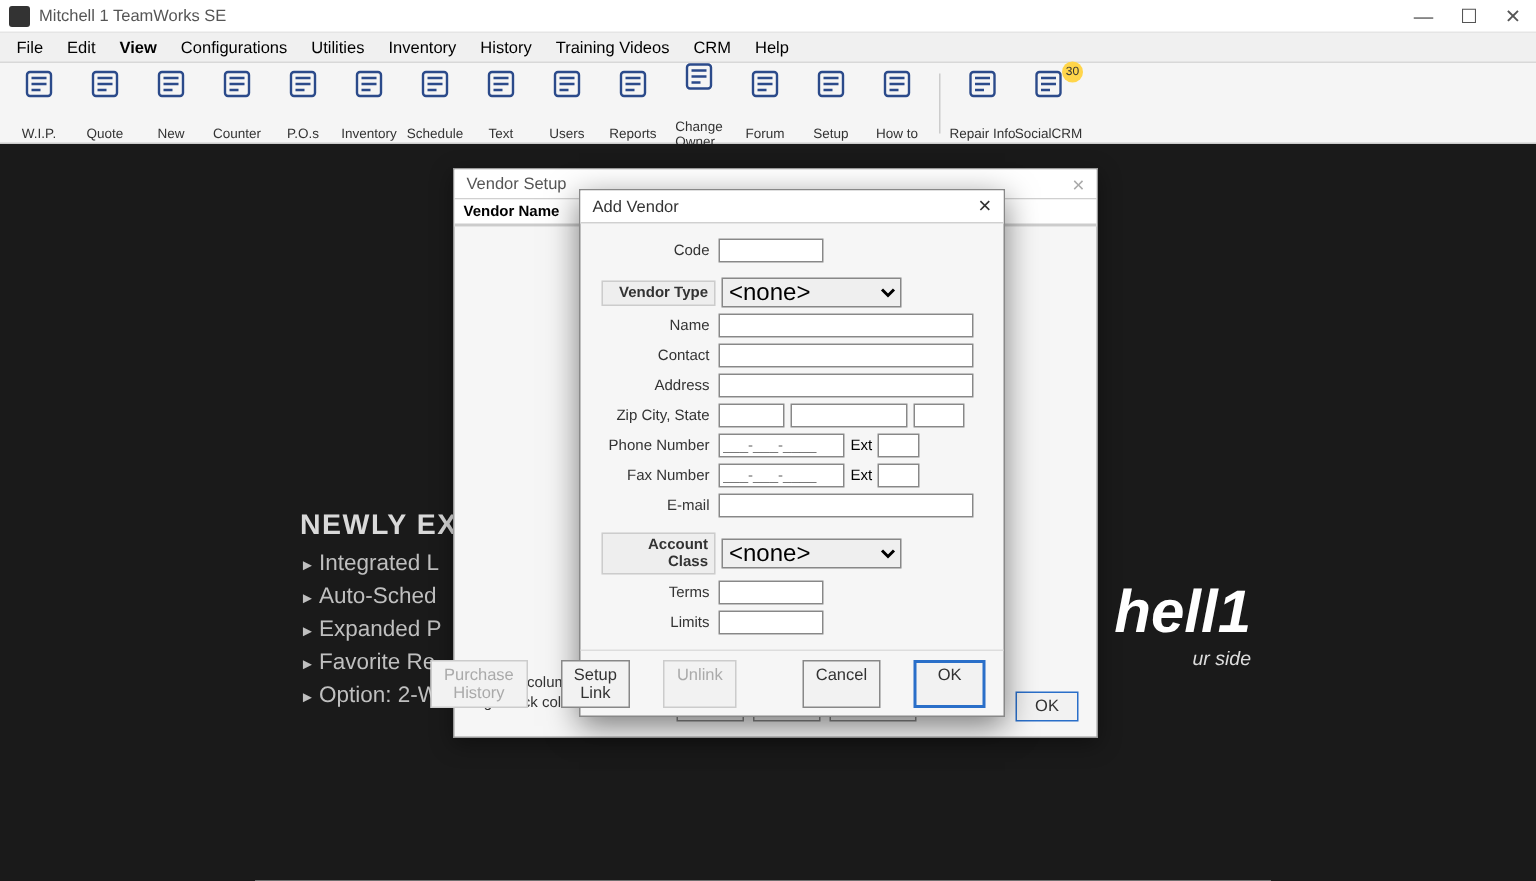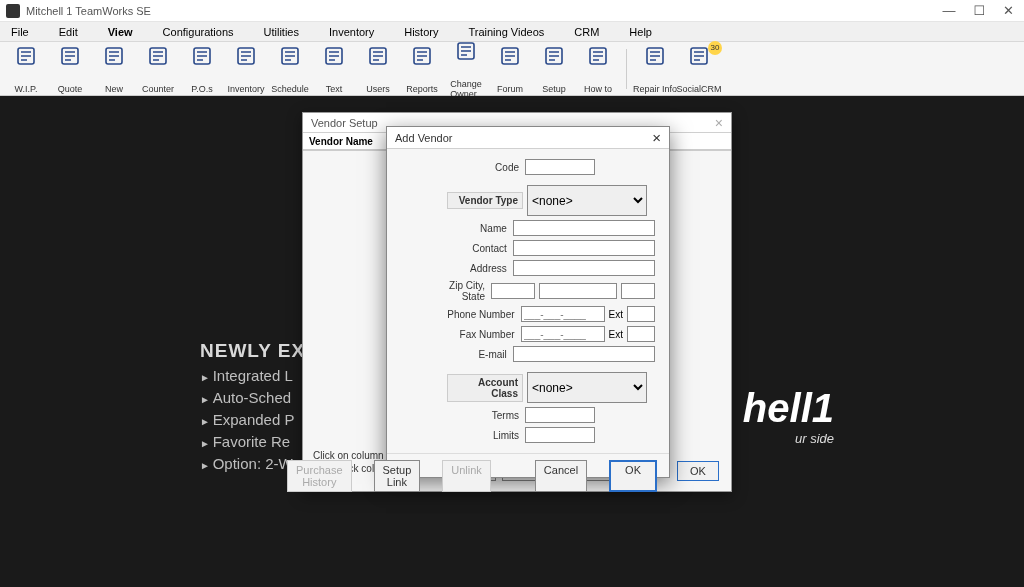--- a/index.html
+++ b/index.html
@@ -10,7 +10,7 @@
 .titlebar .controls { margin-left: auto; display: flex; gap: 18px; padding-right: 4px; color: #555; font-size: 13px;}
 .titlebar .controls span { cursor: default; }
 
-.menubar { height: 20px; background: #f0f0f0; display: flex; align-items: center; font-size: 11px; padding: 0 4px; gap: 16px; border-bottom: 1px solid #d8d8d8;}
+.menubar { height: 20px; background: #f0f0f0; display: flex; align-items: center; font-size: 11px; padding: 0 4px; gap: 2px; border-bottom: 1px solid #d8d8d8;}
 .menubar div { padding: 2px 7px; cursor: default; }
 
 .toolbar { height: 54px; background: #f5f5f5; display: flex; align-items: center; padding: 2px 6px; gap: 4px; border-bottom: 1px solid #ccc;}

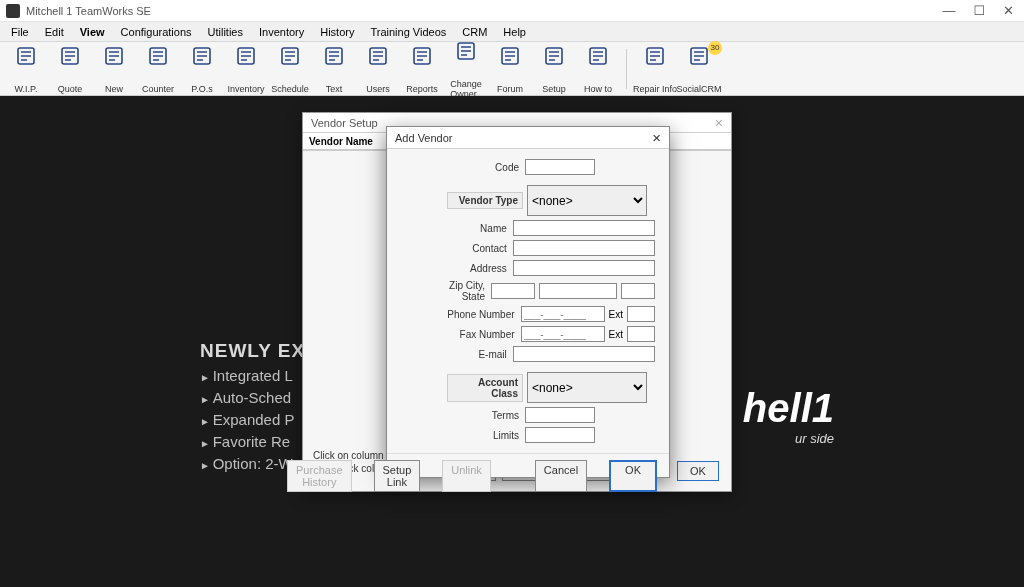--- a/index.html
+++ b/index.html
@@ -42,7 +42,7 @@
 .add-vendor { position: absolute; left: 386px; top: 30px; width: 284px; height: 352px; background: #f6f6f6; border: 1px solid #888; box-shadow: 0 6px 20px rgba(0,0,0,.5); z-index: 5; }
 .av-title { height: 22px; background: #fff; display:flex; align-items:center; padding: 0 8px; font-size: 11px; color:#333; border-bottom:1px solid #d0d0d0;}
 .av-title .x { margin-left:auto; font-size: 15px; color:#333; cursor:default;}
-.av-form { padding: 10px 14px 6px 14px; margin-left: 46px; }
+.av-form { padding: 10px 14px 6px 14px; }
 .row { display:flex; align-items:center; margin-bottom: 4px; font-size: 10px;}
 .row label { width: 78px; text-align: right; padding-right: 6px; color:#333;}
 .row label.b { font-weight: 700; background:#eee; border:1px solid #ccc; padding:2px 4px; margin-right:4px; width:76px;}

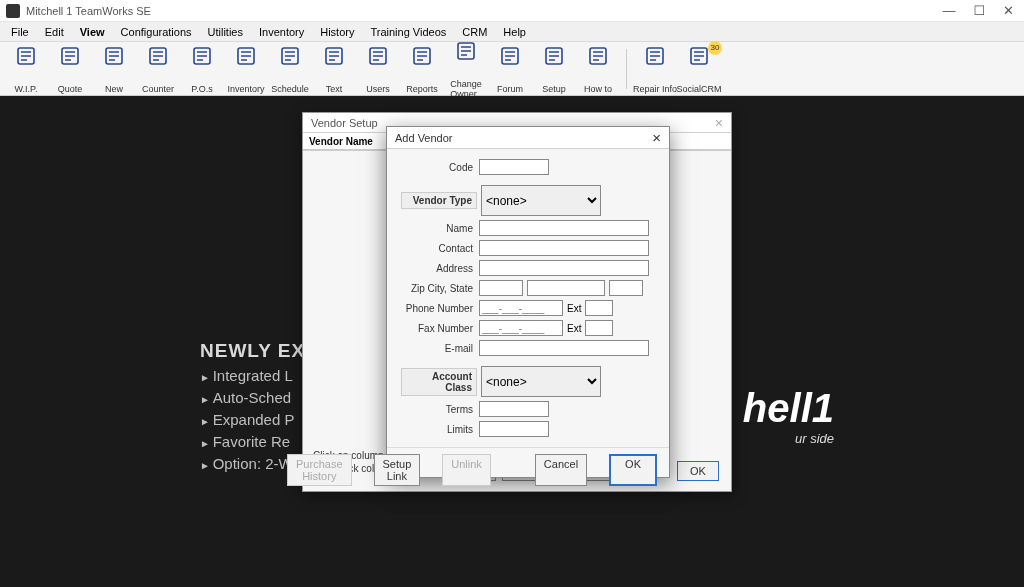--- a/index.html
+++ b/index.html
@@ -47,7 +47,7 @@
 .row label { width: 78px; text-align: right; padding-right: 6px; color:#333;}
 .row label.b { font-weight: 700; background:#eee; border:1px solid #ccc; padding:2px 4px; margin-right:4px; width:76px;}
 .row input[type=text] { border: 1px solid #888; height: 16px; font-size: 10px; padding: 4px 2px; background:#fff;}
-.row select { border: 1px solid #888; height: 31px; font-size: 12px; background: #efefef; }
+.row select { border: 1px solid #888; height: 20px; font-size: 16px; background: #efefef; }
 .row .ext { margin: 0 4px; }
 .row textarea { border:1px solid #888; width: 170px; height: 34px; font-size:10px; resize:none;}
 .gap { height: 6px;}

